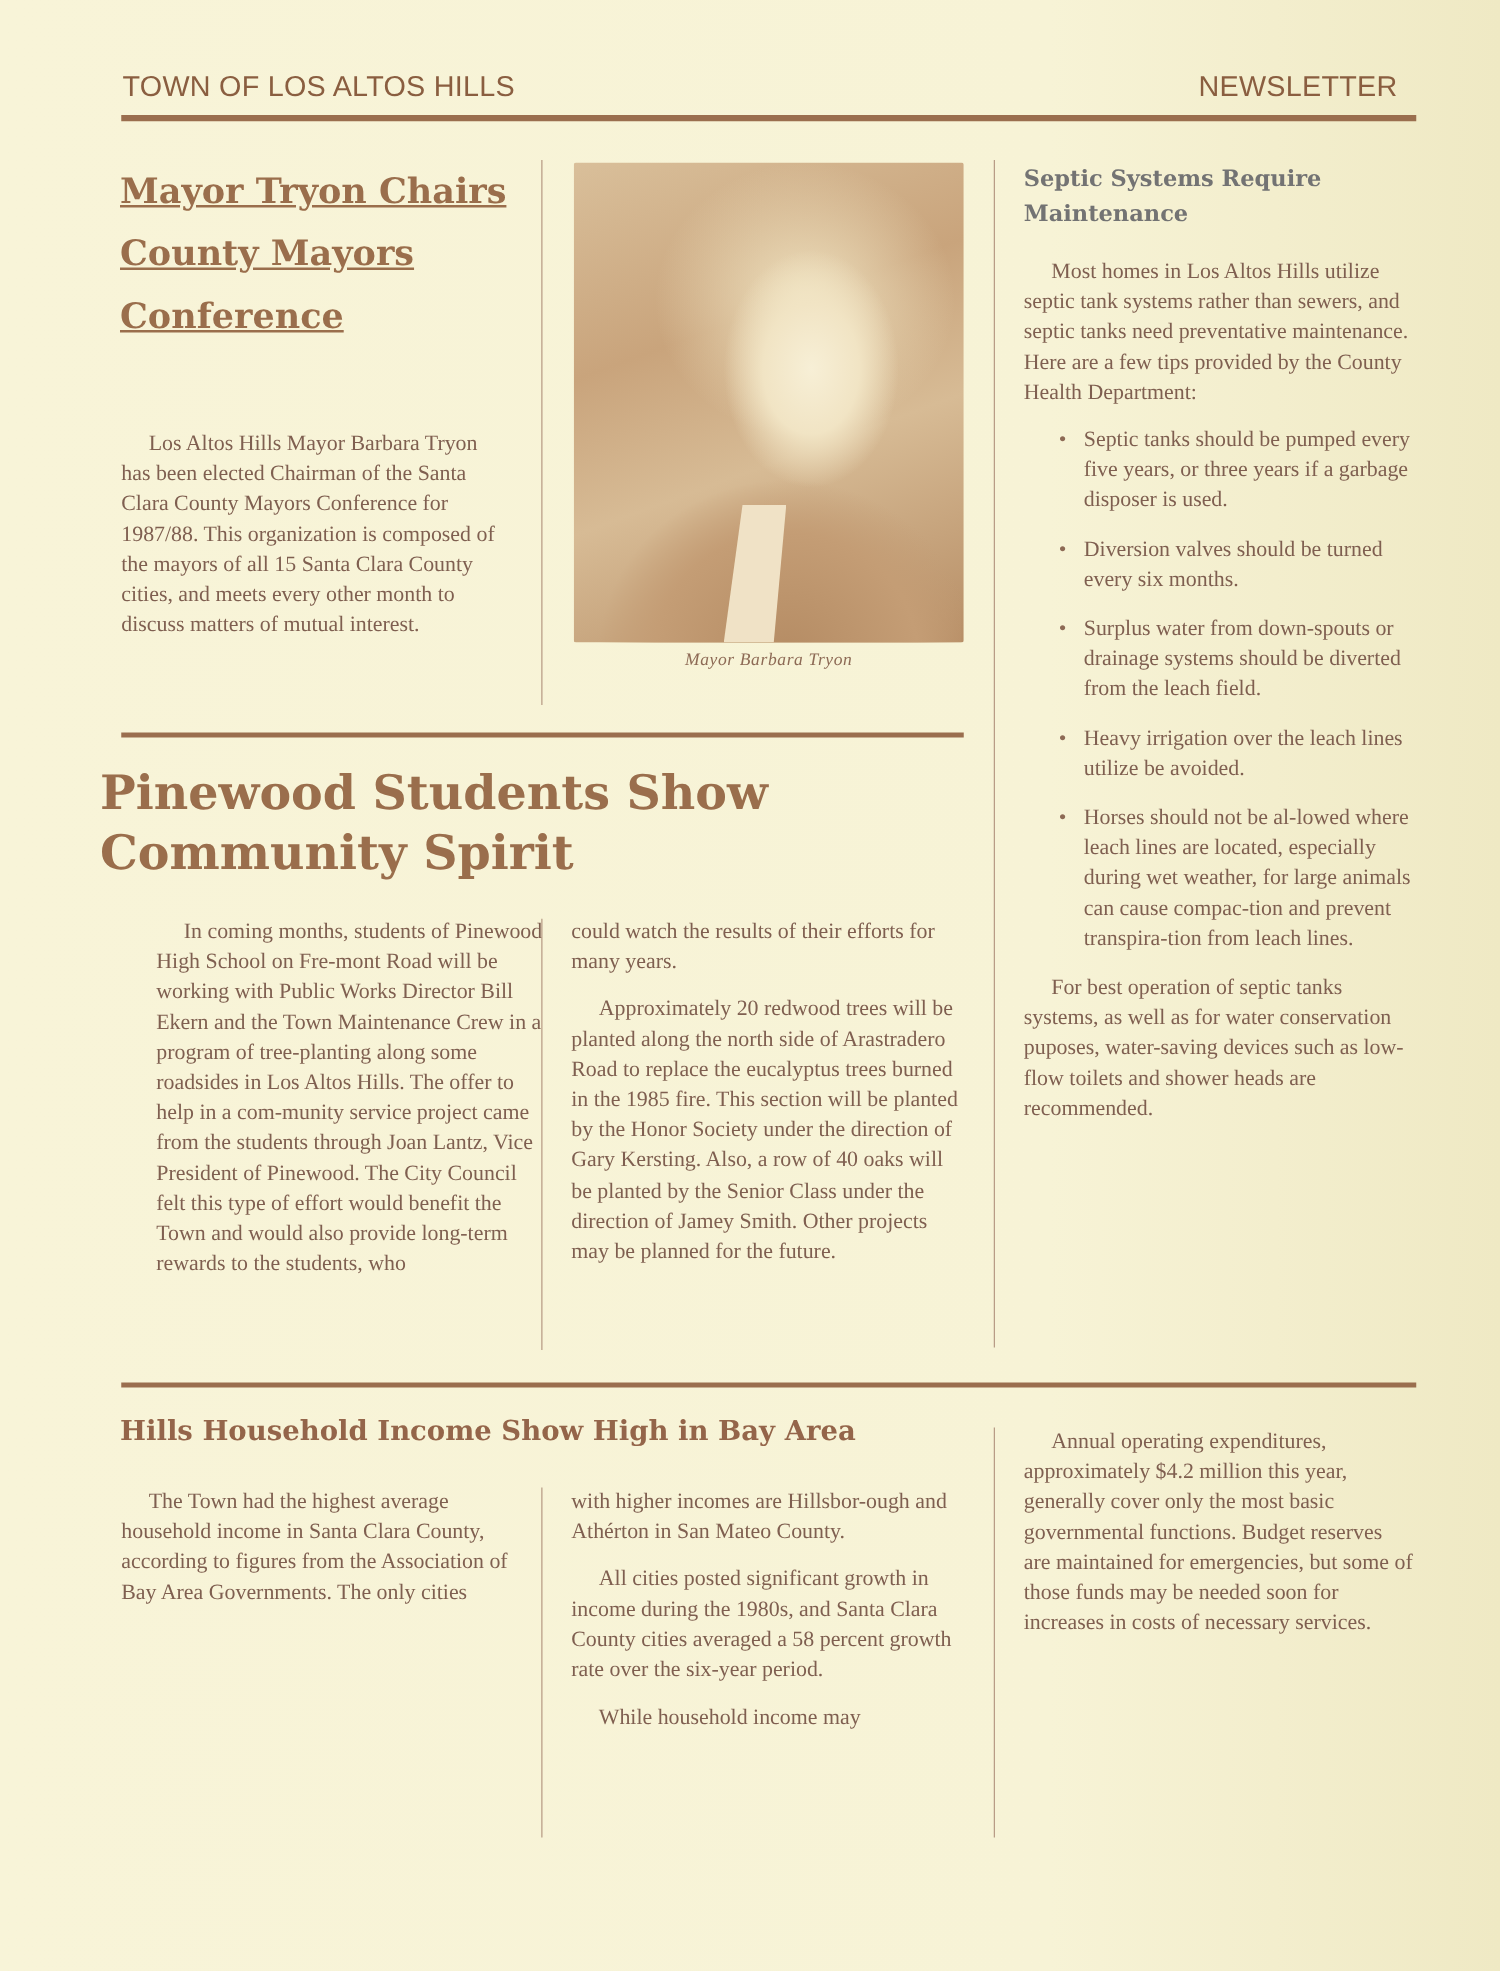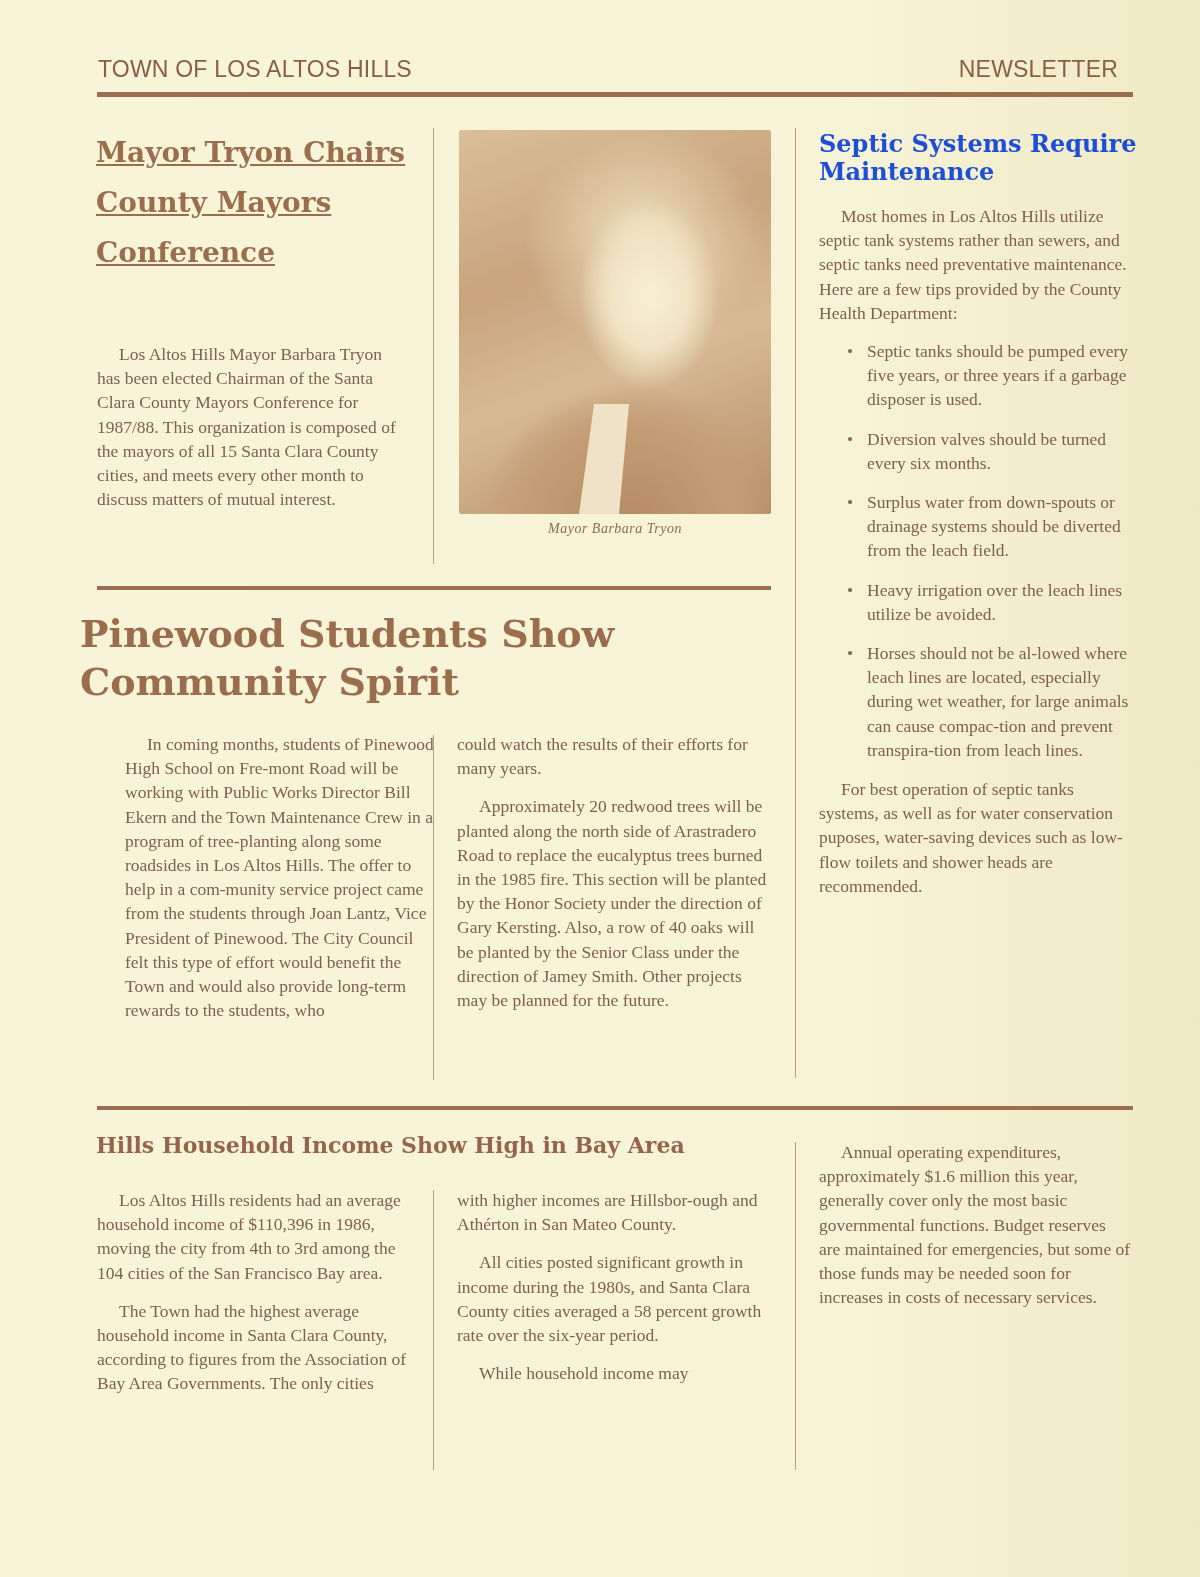--- a/index.html
+++ b/index.html
@@ -20,7 +20,7 @@
   .headline { position:absolute; font-family:"DejaVu Serif", serif; font-weight:bold; color:#9a6e4c; margin:0; }
   .h1 { left:96px; top:128px; width:330px; font-size:28px; line-height:50px;text-decoration:underline; }
   .h2 { left:80px; top:610px; width:700px; font-size:38px; line-height:48px; }
-  .h3 { left:819px; top:130px; width:320px; font-size:24px; line-height:28px; color:#1d4ed8; }
+  .h3 { left:819px; top:130px; width:320px; font-size:18px; line-height:28px; color:#737373; }
   .h4 { left:96px; top:1131px; width:700px; font-size:22px; line-height:28px; color:#94654a; }
 
   .col { position:absolute; font-size:17.5px; line-height:24.2px; color:#7f5f50; }

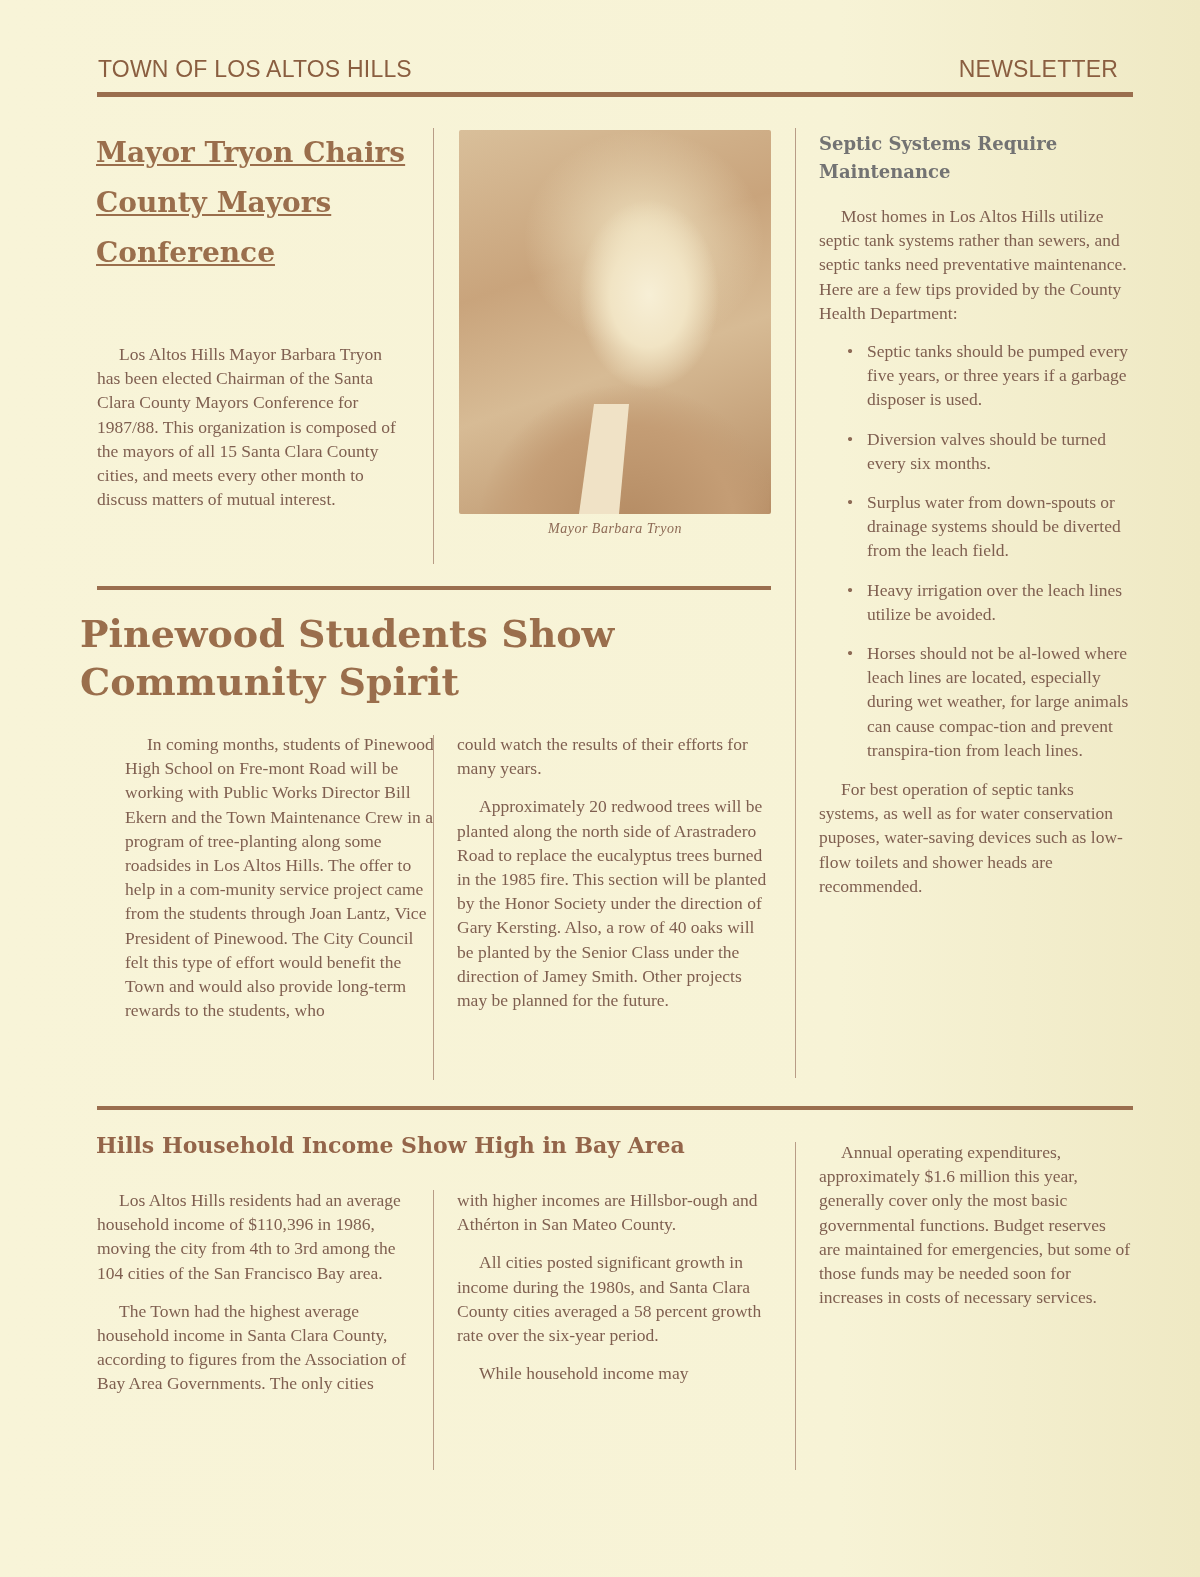--- a/index.html
+++ b/index.html
@@ -104,7 +104,7 @@
 </div>
 <div class="vrule" style="left:795px; top:1142px; height:328px;"></div>
 <div class="col" style="left:819px; top:1140px; width:312px;">
-  <p>Annual operating expenditures, approximately $1.6 million this year, generally cover only the most basic governmental functions. Budget reserves are maintained for emergencies, but some of those funds may be needed soon for increases in costs of necessary services.</p>
+  <p>Annual operating expenditures, approximately $4.2 million this year, generally cover only the most basic governmental functions. Budget reserves are maintained for emergencies, but some of those funds may be needed soon for increases in costs of necessary services.</p>
 </div>
 
 </body></html>

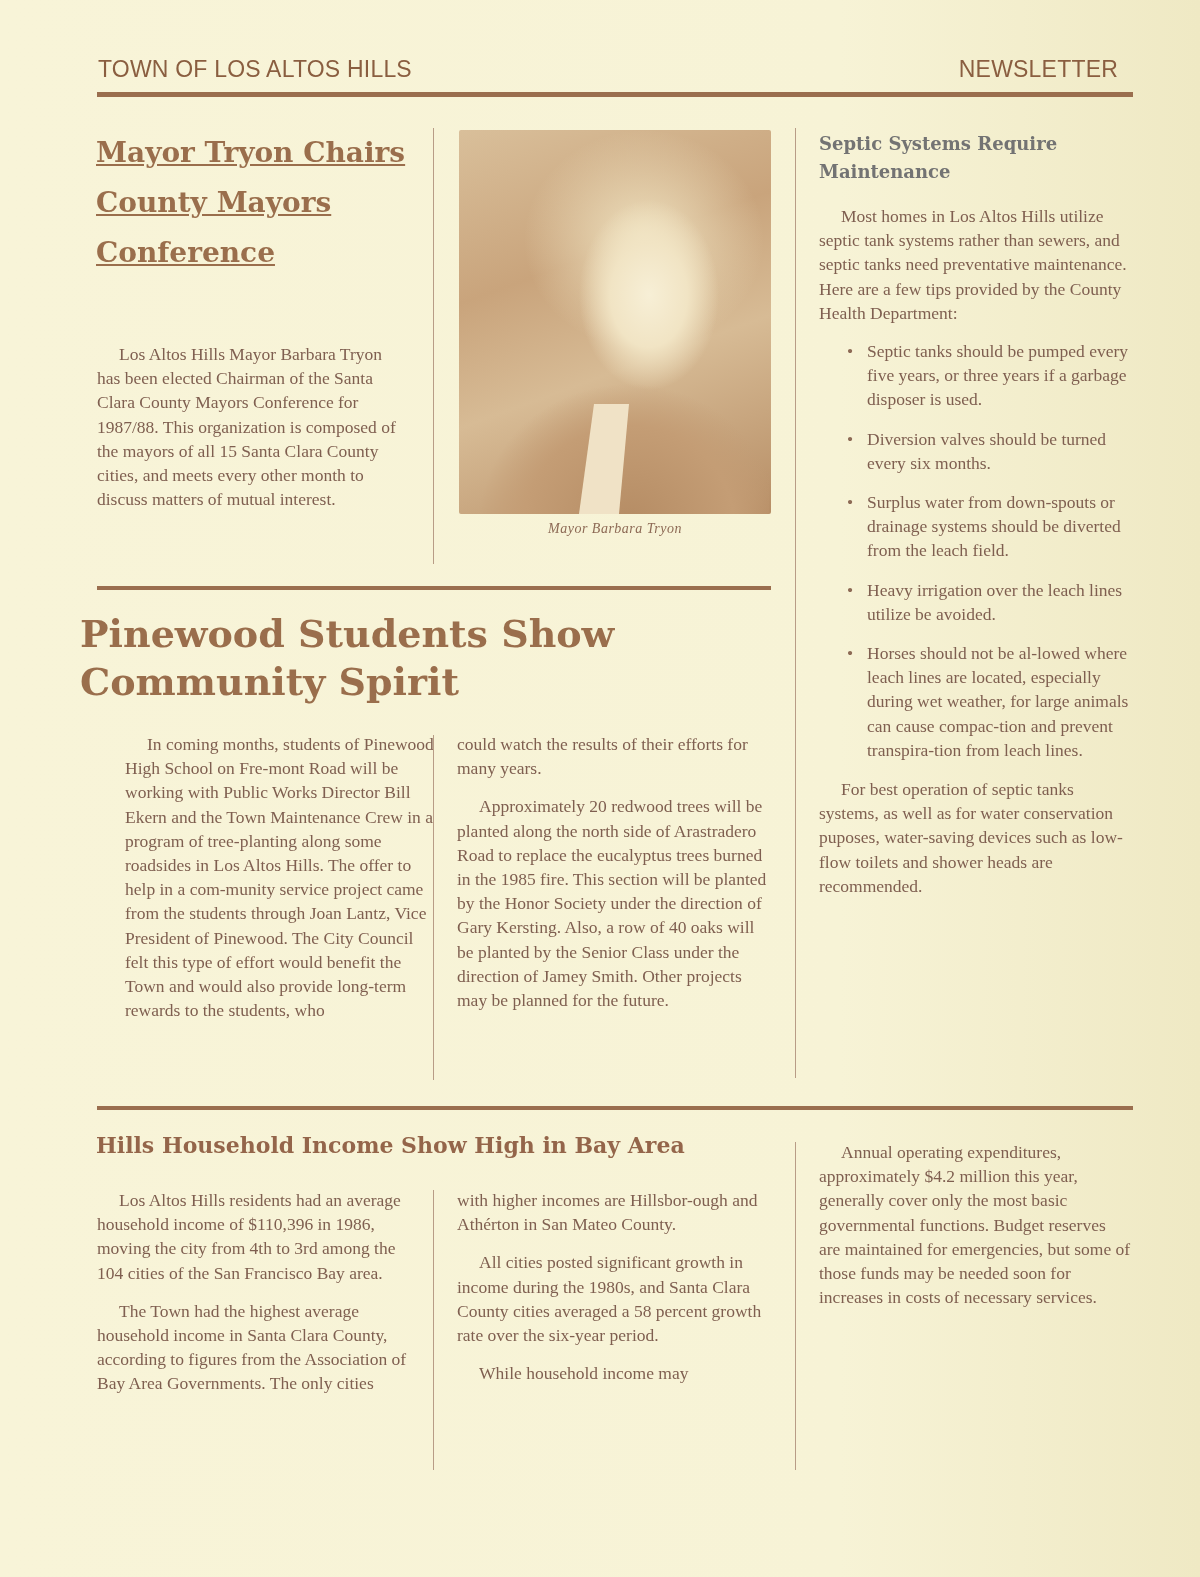--- a/index.html
+++ b/index.html
@@ -93,7 +93,6 @@
 
 <h3 class="headline h4">Hills Household Income Show High in Bay Area</h3>
 <div class="col" style="left:97px; top:1188px; width:312px;">
-  <p>Los Altos Hills residents had an average household income of $110,396 in 1986, moving the city from 4th to 3rd among the 104 cities of the San Francisco Bay area.</p>
   <p>The Town had the highest average household income in Santa Clara County, according to figures from the Association of Bay Area Governments. The only cities</p>
 </div>
 <div class="vrule" style="left:433px; top:1190px; height:280px;"></div>

